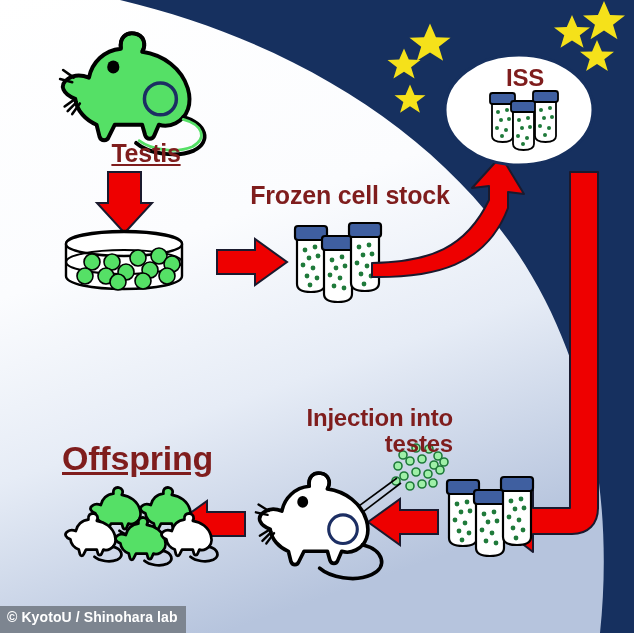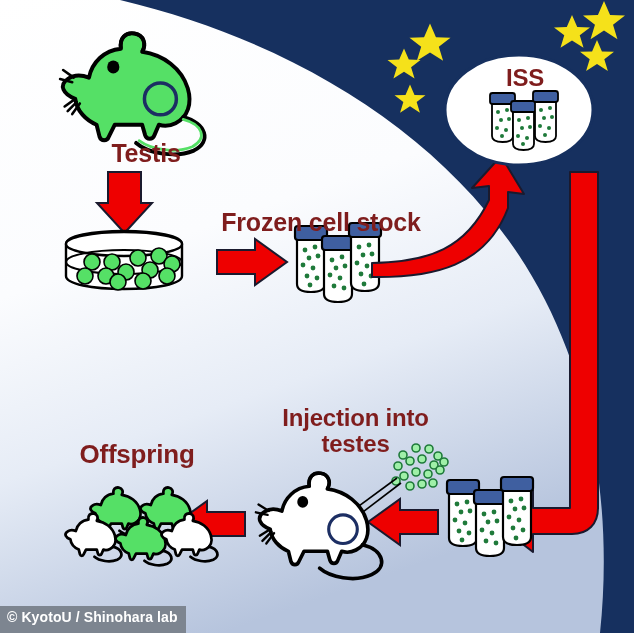--- a/index.html
+++ b/index.html
@@ -33,7 +33,7 @@
     white-space: pre;
     letter-spacing: -0.2px;
   }
-  #label-testis      { left: 86px;  top: 140px; width: 120px; font-size: 25px; }
+  #label-testis      { left: 86px;  top: 140px; width: 120px; font-size: 25px; text-decoration: underline; }
   #label-culture     { left: 18px;  top: 290px; width: 225px; font-size: 25px; }
   #label-frozen      { left: 211px; top: 182px; width: 220px; font-size: 25px; margin-top: 27px; }
   #label-iss         { left: 480px; top: 65px;  width: 90px;  font-size: 24px; }

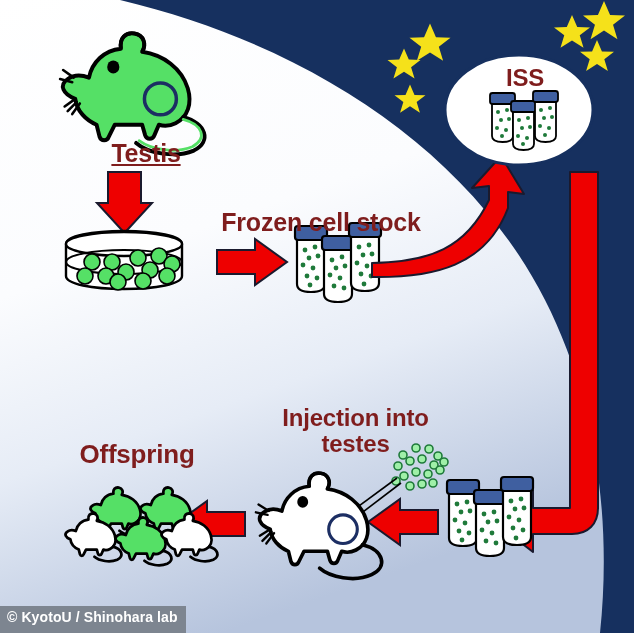--- a/index.html
+++ b/index.html
@@ -35,7 +35,7 @@
   }
   #label-testis      { left: 86px;  top: 140px; width: 120px; font-size: 25px; text-decoration: underline; }
   #label-culture     { left: 18px;  top: 290px; width: 225px; font-size: 25px; }
-  #label-frozen      { left: 211px; top: 182px; width: 220px; font-size: 25px; margin-top: 27px; }
+  #label-frozen      { left: 240px; top: 182px; width: 220px; font-size: 25px; }
   #label-iss         { left: 480px; top: 65px;  width: 90px;  font-size: 24px; }
   #label-injection   { left: 258px; top: 405px; width: 195px; font-size: 24px; }
   #label-offspring   { left: 62px;  top: 440px; width: 150px; font-size: 26px; }

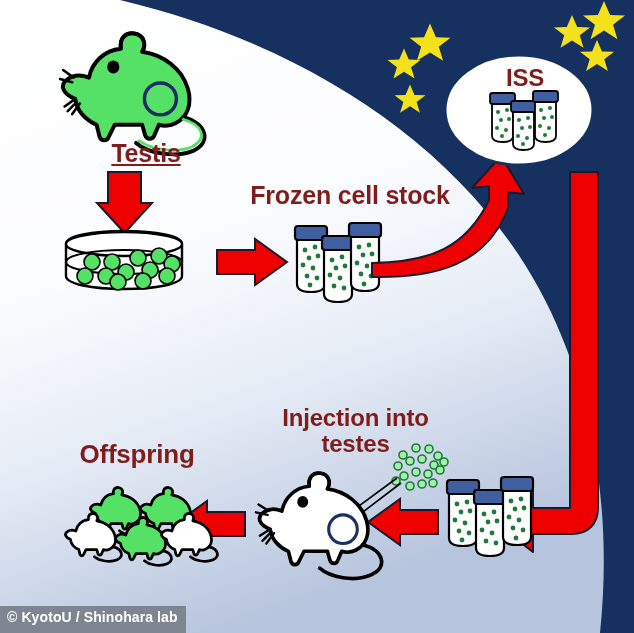--- a/index.html
+++ b/index.html
@@ -37,7 +37,7 @@
   #label-culture     { left: 18px;  top: 290px; width: 225px; font-size: 25px; }
   #label-frozen      { left: 240px; top: 182px; width: 220px; font-size: 25px; }
   #label-iss         { left: 480px; top: 65px;  width: 90px;  font-size: 24px; }
-  #label-injection   { left: 258px; top: 405px; width: 195px; font-size: 24px; }
+  #label-injection   { left: 258px; top: 405px; width: 195px; font-size: 24px; text-align: right; }
   #label-offspring   { left: 62px;  top: 440px; width: 150px; font-size: 26px; }
 
   #credit-bar {

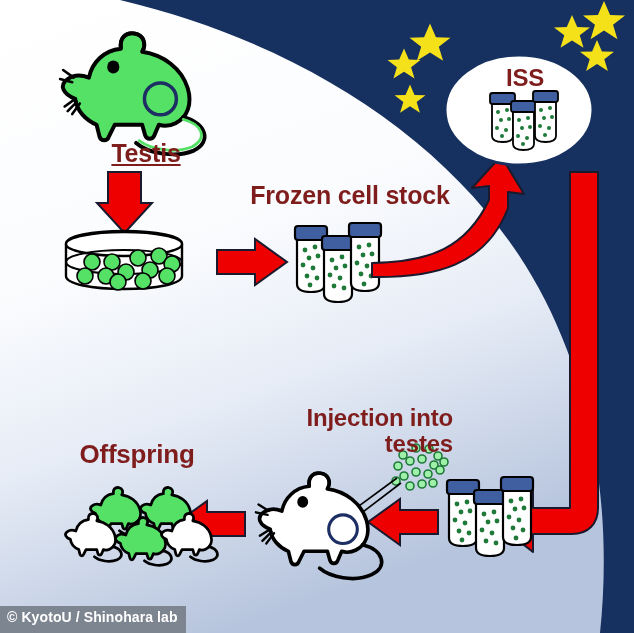--- a/index.html
+++ b/index.html
@@ -38,7 +38,7 @@
   #label-frozen      { left: 240px; top: 182px; width: 220px; font-size: 25px; }
   #label-iss         { left: 480px; top: 65px;  width: 90px;  font-size: 24px; }
   #label-injection   { left: 258px; top: 405px; width: 195px; font-size: 24px; text-align: right; }
-  #label-offspring   { left: 62px;  top: 440px; width: 150px; font-size: 26px; }
+  #label-offspring   { left: 62px;  top: 440px; width: 150px; font-size: 34px; text-decoration: underline; }
 
   #credit-bar {
     position: absolute;

